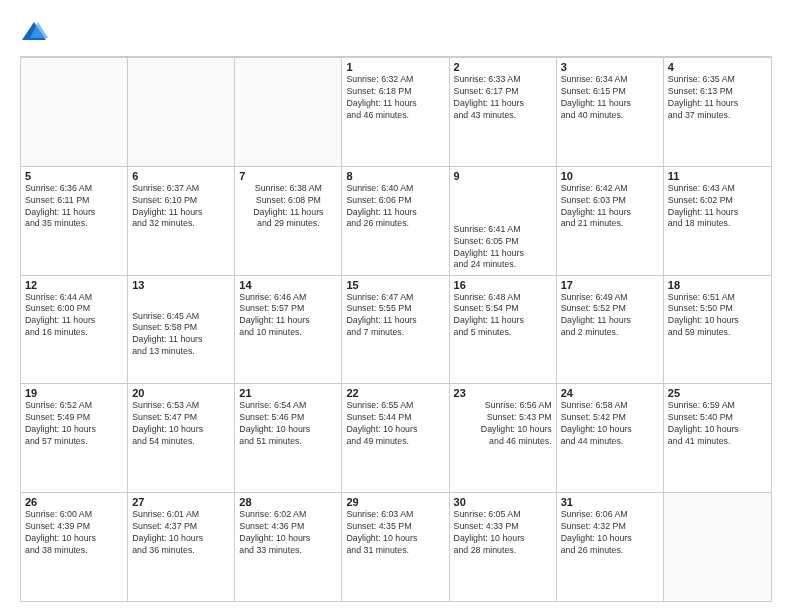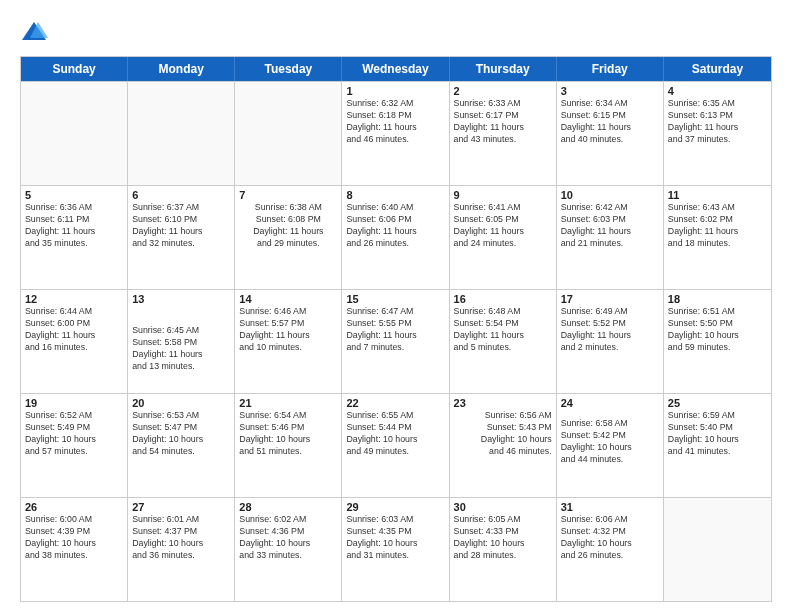--- a/index.html
+++ b/index.html
@@ -128,15 +128,6 @@
   </div>
 
   <div class="calendar">
-    <div class="cal-header" id="cal-header">
-        <div class="cal-header-cell">Sunday</div>
-        <div class="cal-header-cell">Monday</div>
-        <div class="cal-header-cell">Tuesday</div>
-        <div class="cal-header-cell">Wednesday</div>
-        <div class="cal-header-cell">Thursday</div>
-        <div class="cal-header-cell">Friday</div>
-        <div class="cal-header-cell">Saturday</div>
-      </div>
     <div class="cal-body" id="cal-body">
         <div class="cal-row">
           <div class="cal-cell empty"></div>

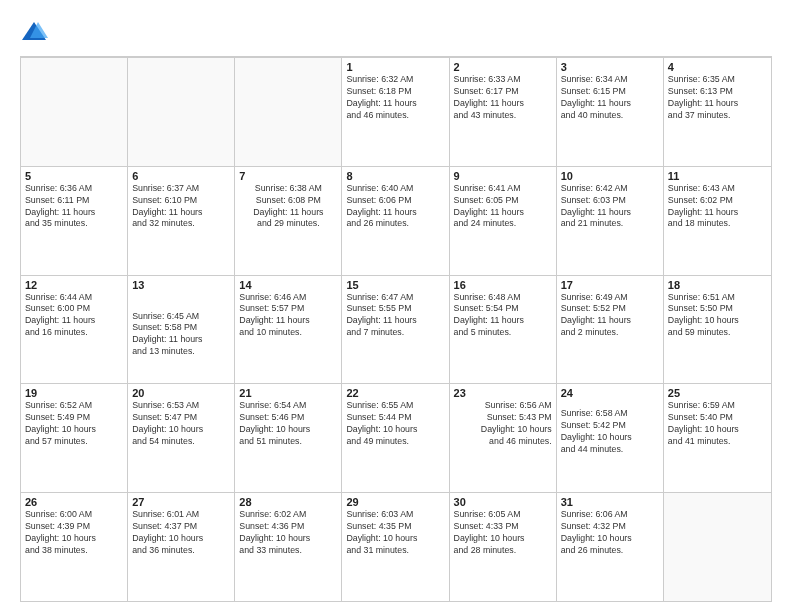--- a/index.html
+++ b/index.html
@@ -193,7 +193,7 @@
           </div>
           <div class="cal-cell">
             <div class="day-num">9</div>
-            <div class="day-info" style="white-space: pre-line;">Sunrise: 6:41 AM
+            <div class="day-info" style="white-space: pre-line; margin-top: 41px;">Sunrise: 6:41 AM
 Sunset: 6:05 PM
 Daylight: 11 hours
 and 24 minutes.</div>

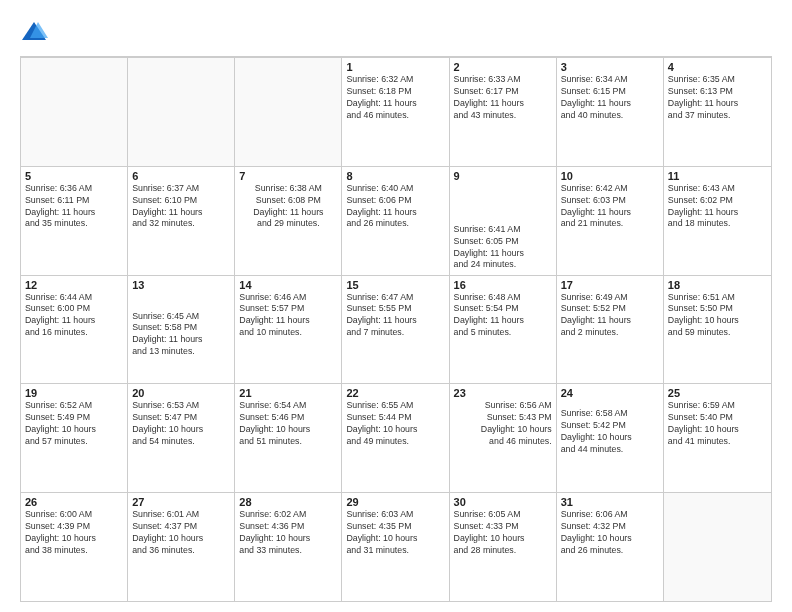--- a/index.html
+++ b/index.html
@@ -302,7 +302,7 @@
           </div>
           <div class="cal-cell">
             <div class="day-num">24</div>
-            <div class="day-info" style="white-space: pre-line; margin-top: 8px;">Sunrise: 6:58 AM
+            <div class="day-info" style="white-space: pre-line;">Sunrise: 6:58 AM
 Sunset: 5:42 PM
 Daylight: 10 hours
 and 44 minutes.</div>

